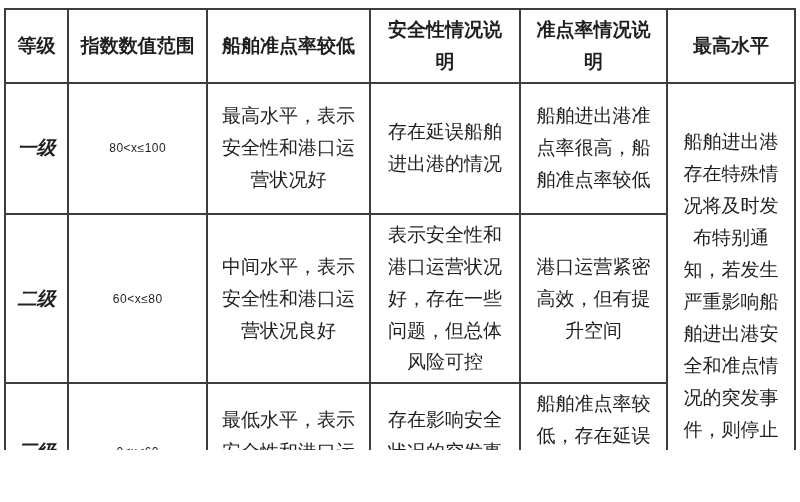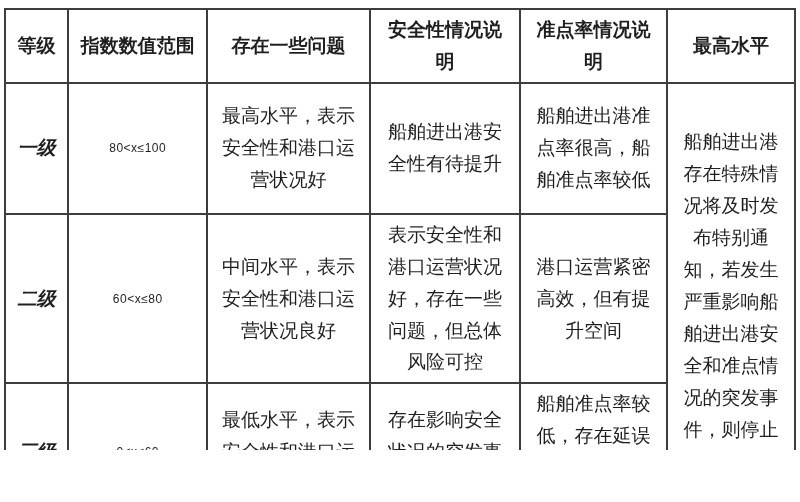--- a/index.html
+++ b/index.html
@@ -71,7 +71,7 @@
       <tr>
         <th>等级</th>
         <th>指数数值范围</th>
-        <th>存在一些问题</th>
+        <th>船舶准点率较低</th>
         <th>安全性情况说明</th>
         <th>准点率情况说明</th>
         <th>最高水平</th>

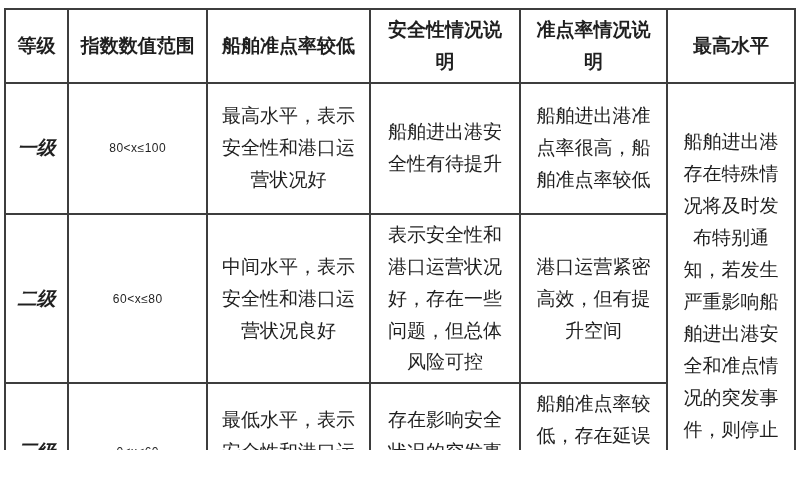--- a/index.html
+++ b/index.html
@@ -82,7 +82,7 @@
         <td class="grade-cell">一级</td>
         <td class="range-cell">80&lt;x≤100</td>
         <td>最高水平，表示安全性和港口运营状况好</td>
-        <td>船舶进出港安全性有待提升</td>
+        <td>存在延误船舶进出港的情况</td>
         <td>船舶进出港准点率很高，船舶准点率较低</td>
         <td class="remark-cell" rowspan="3">船舶进出港存在特殊情况将及时发布特别通知，若发生严重影响船舶进出港安全和准点情况的突发事件，则停止发布指数</td>
       </tr>

